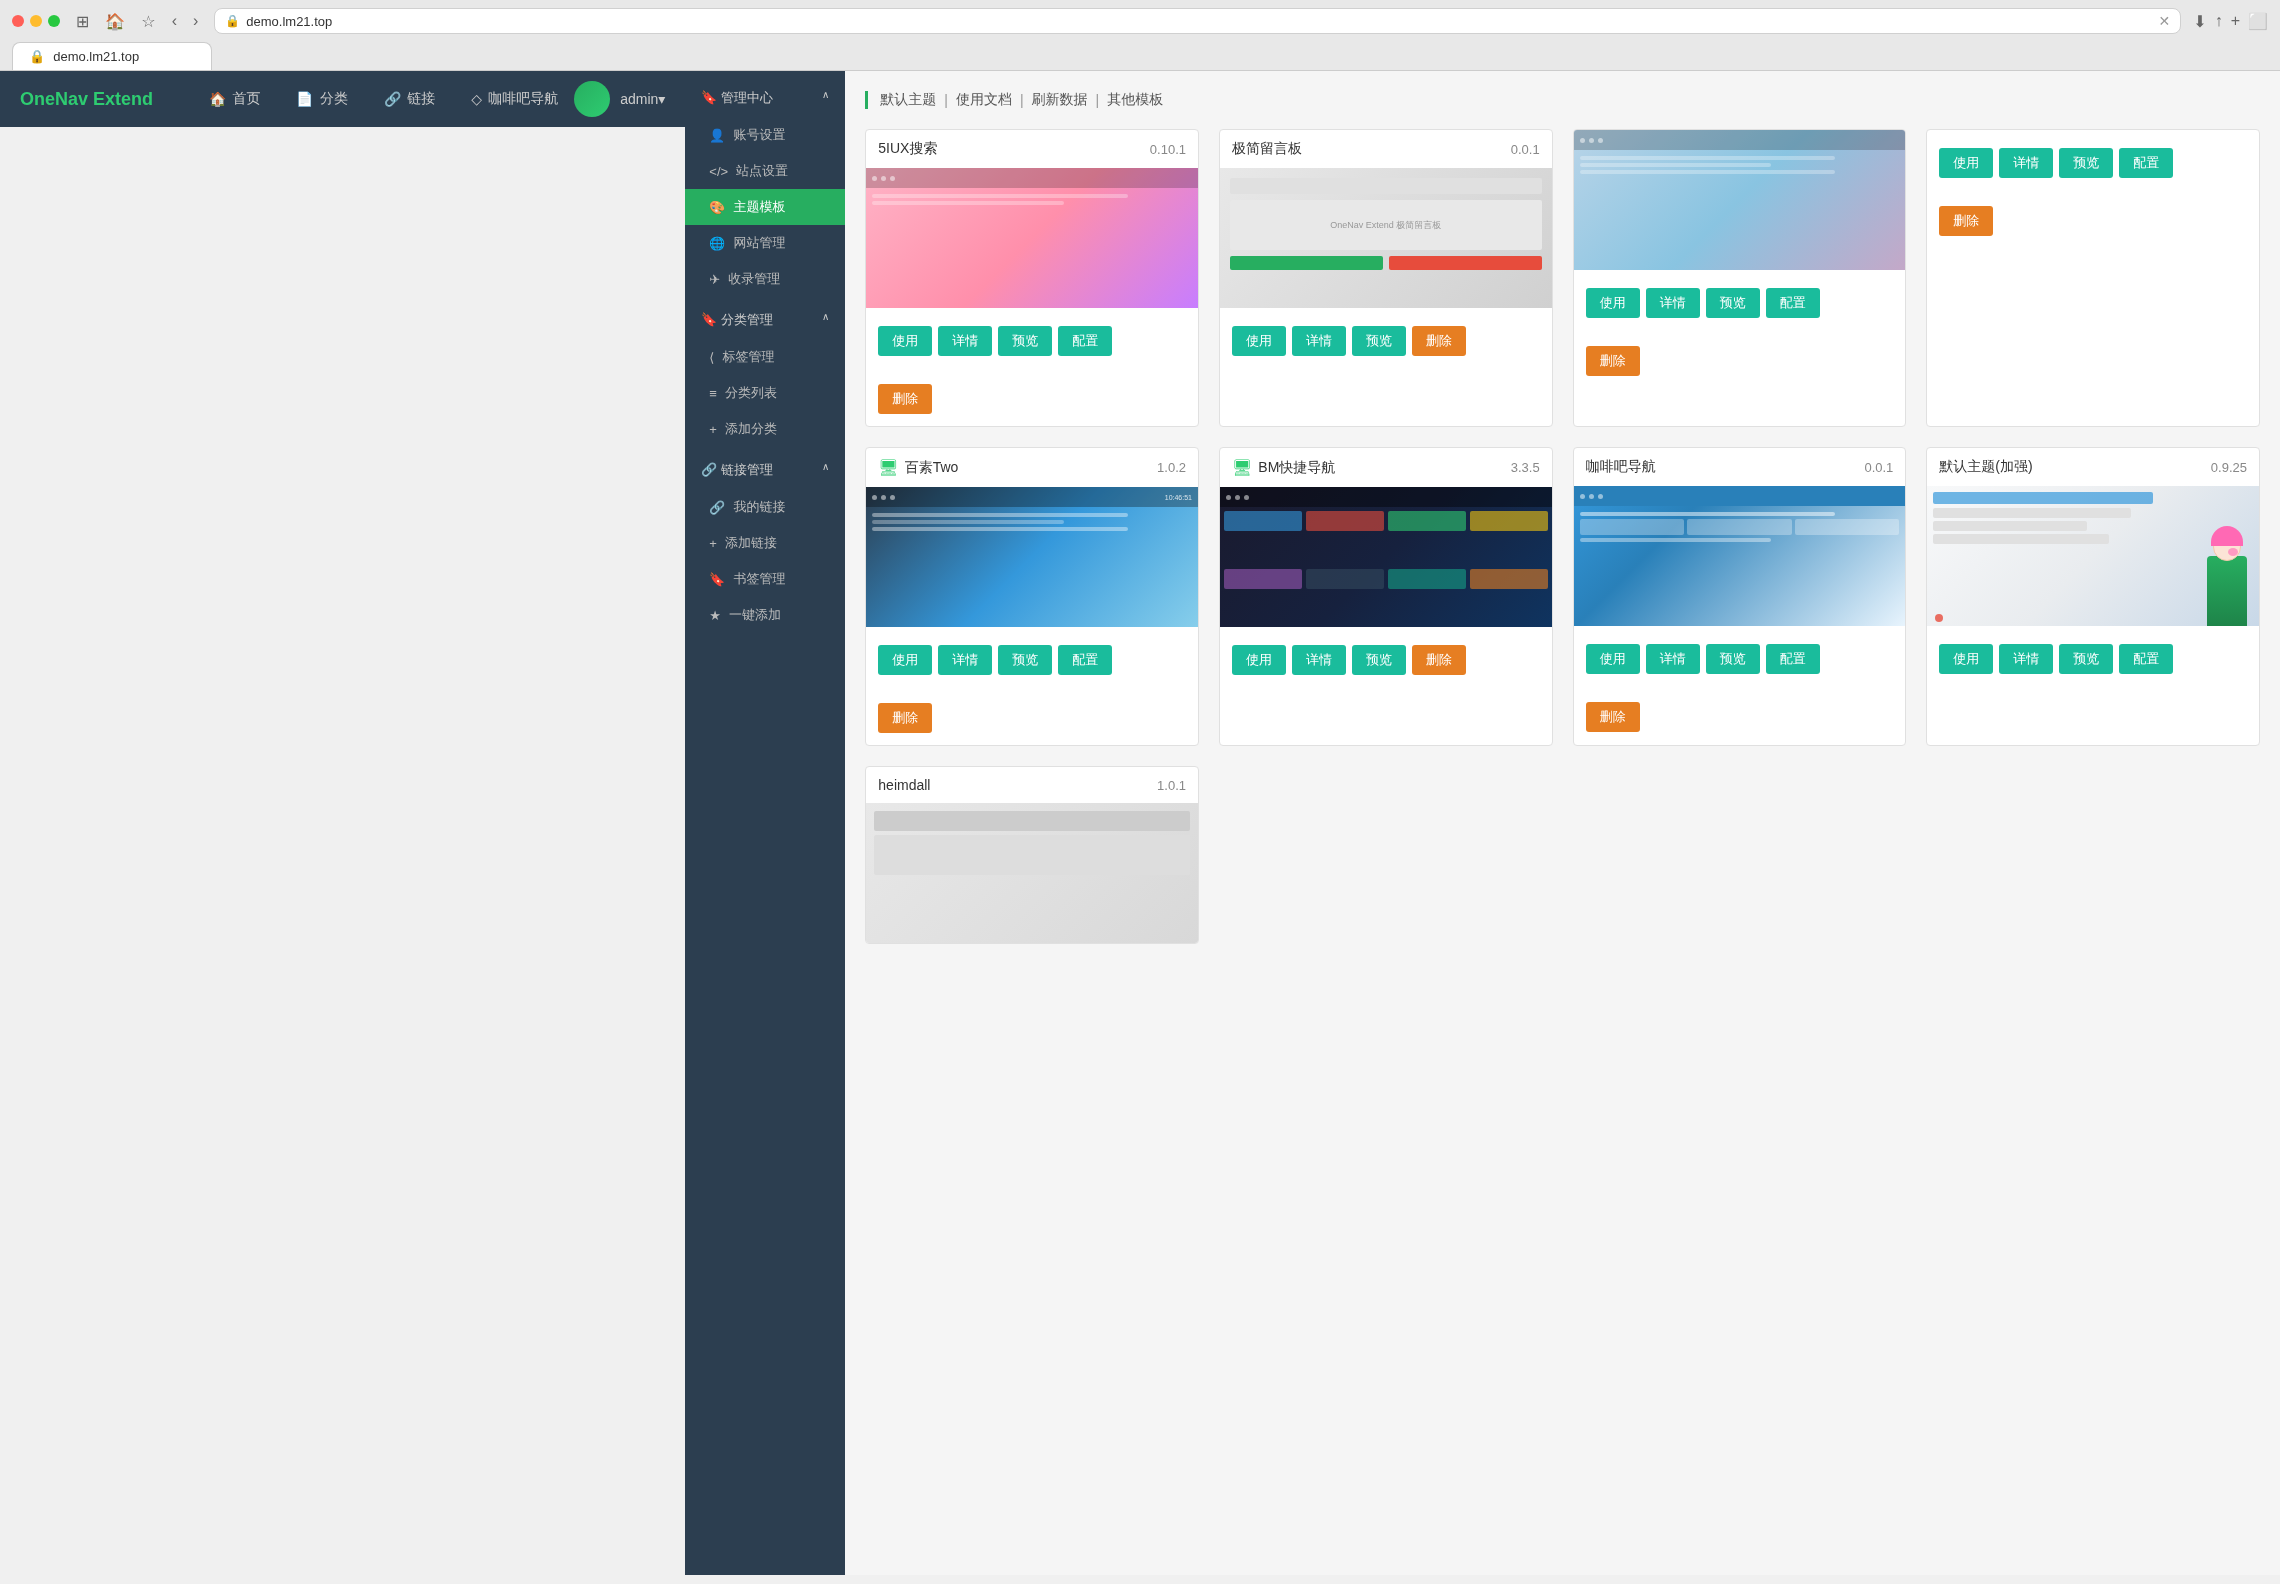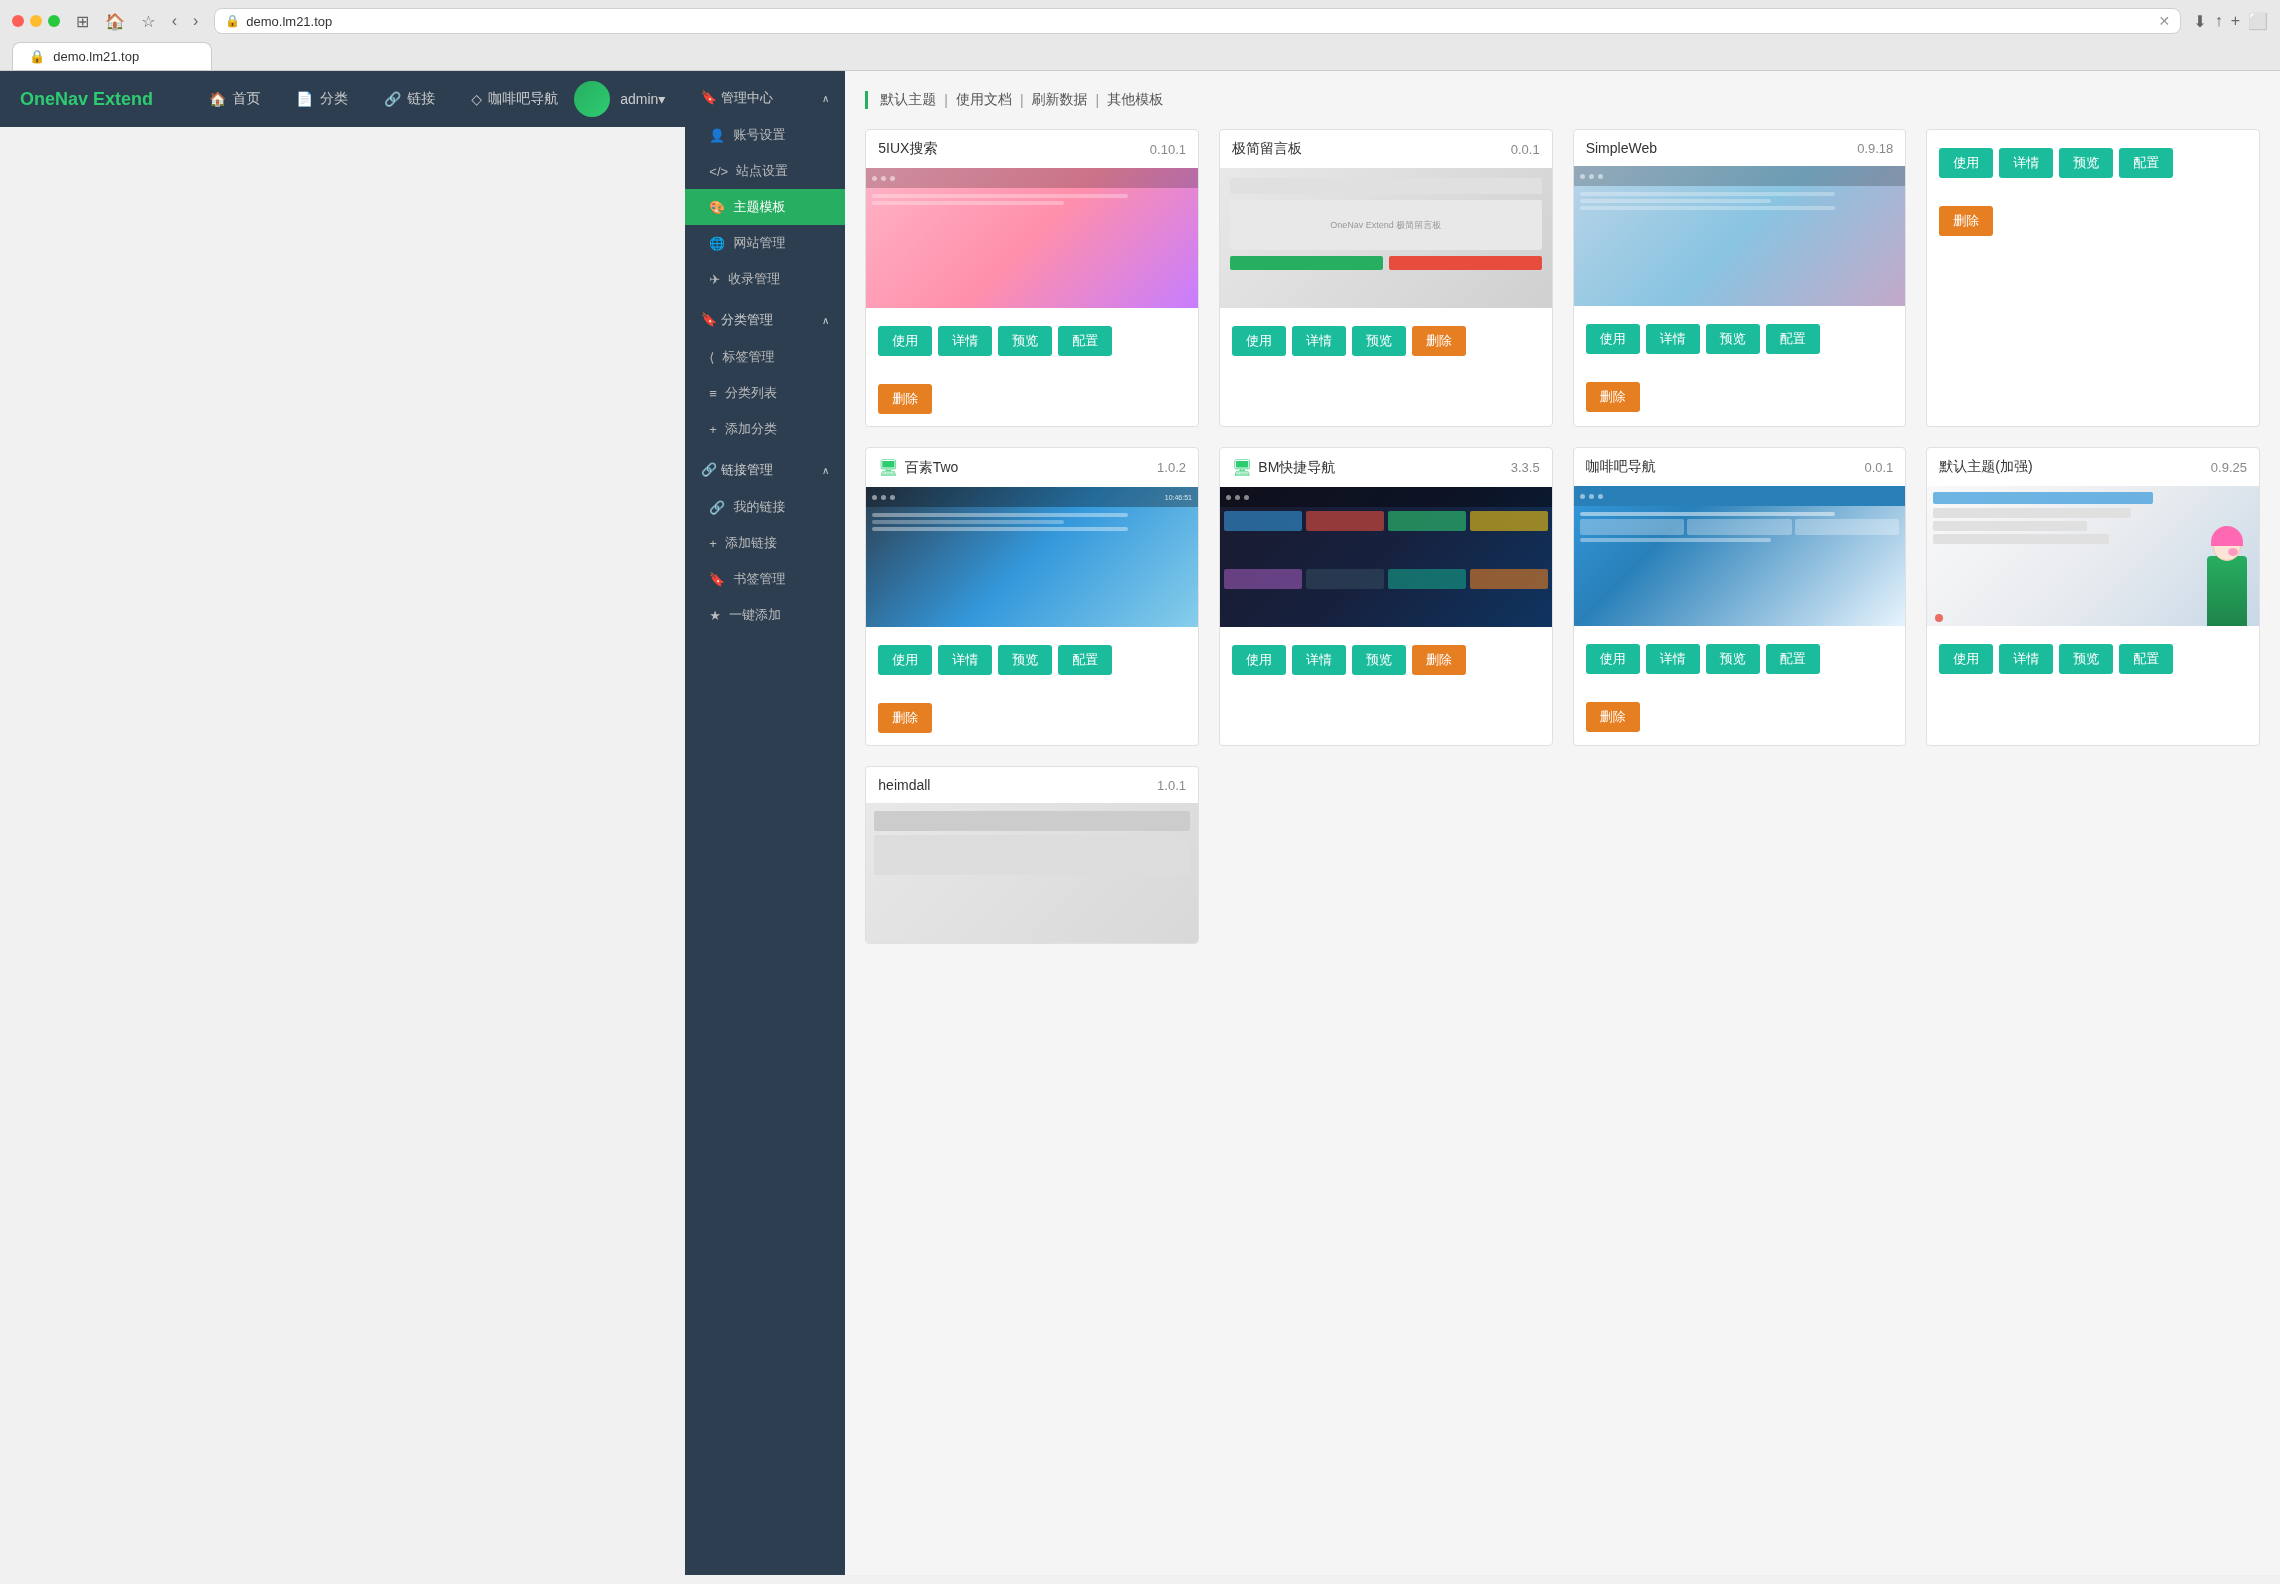--- a/index.html
+++ b/index.html
@@ -142,7 +142,7 @@
     }
     .sidebar-group-header {
       display: flex;
-      align-items: center;
+      align-items: flex-start;
       justify-content: space-between;
       padding: 10px 16px;
       cursor: pointer;

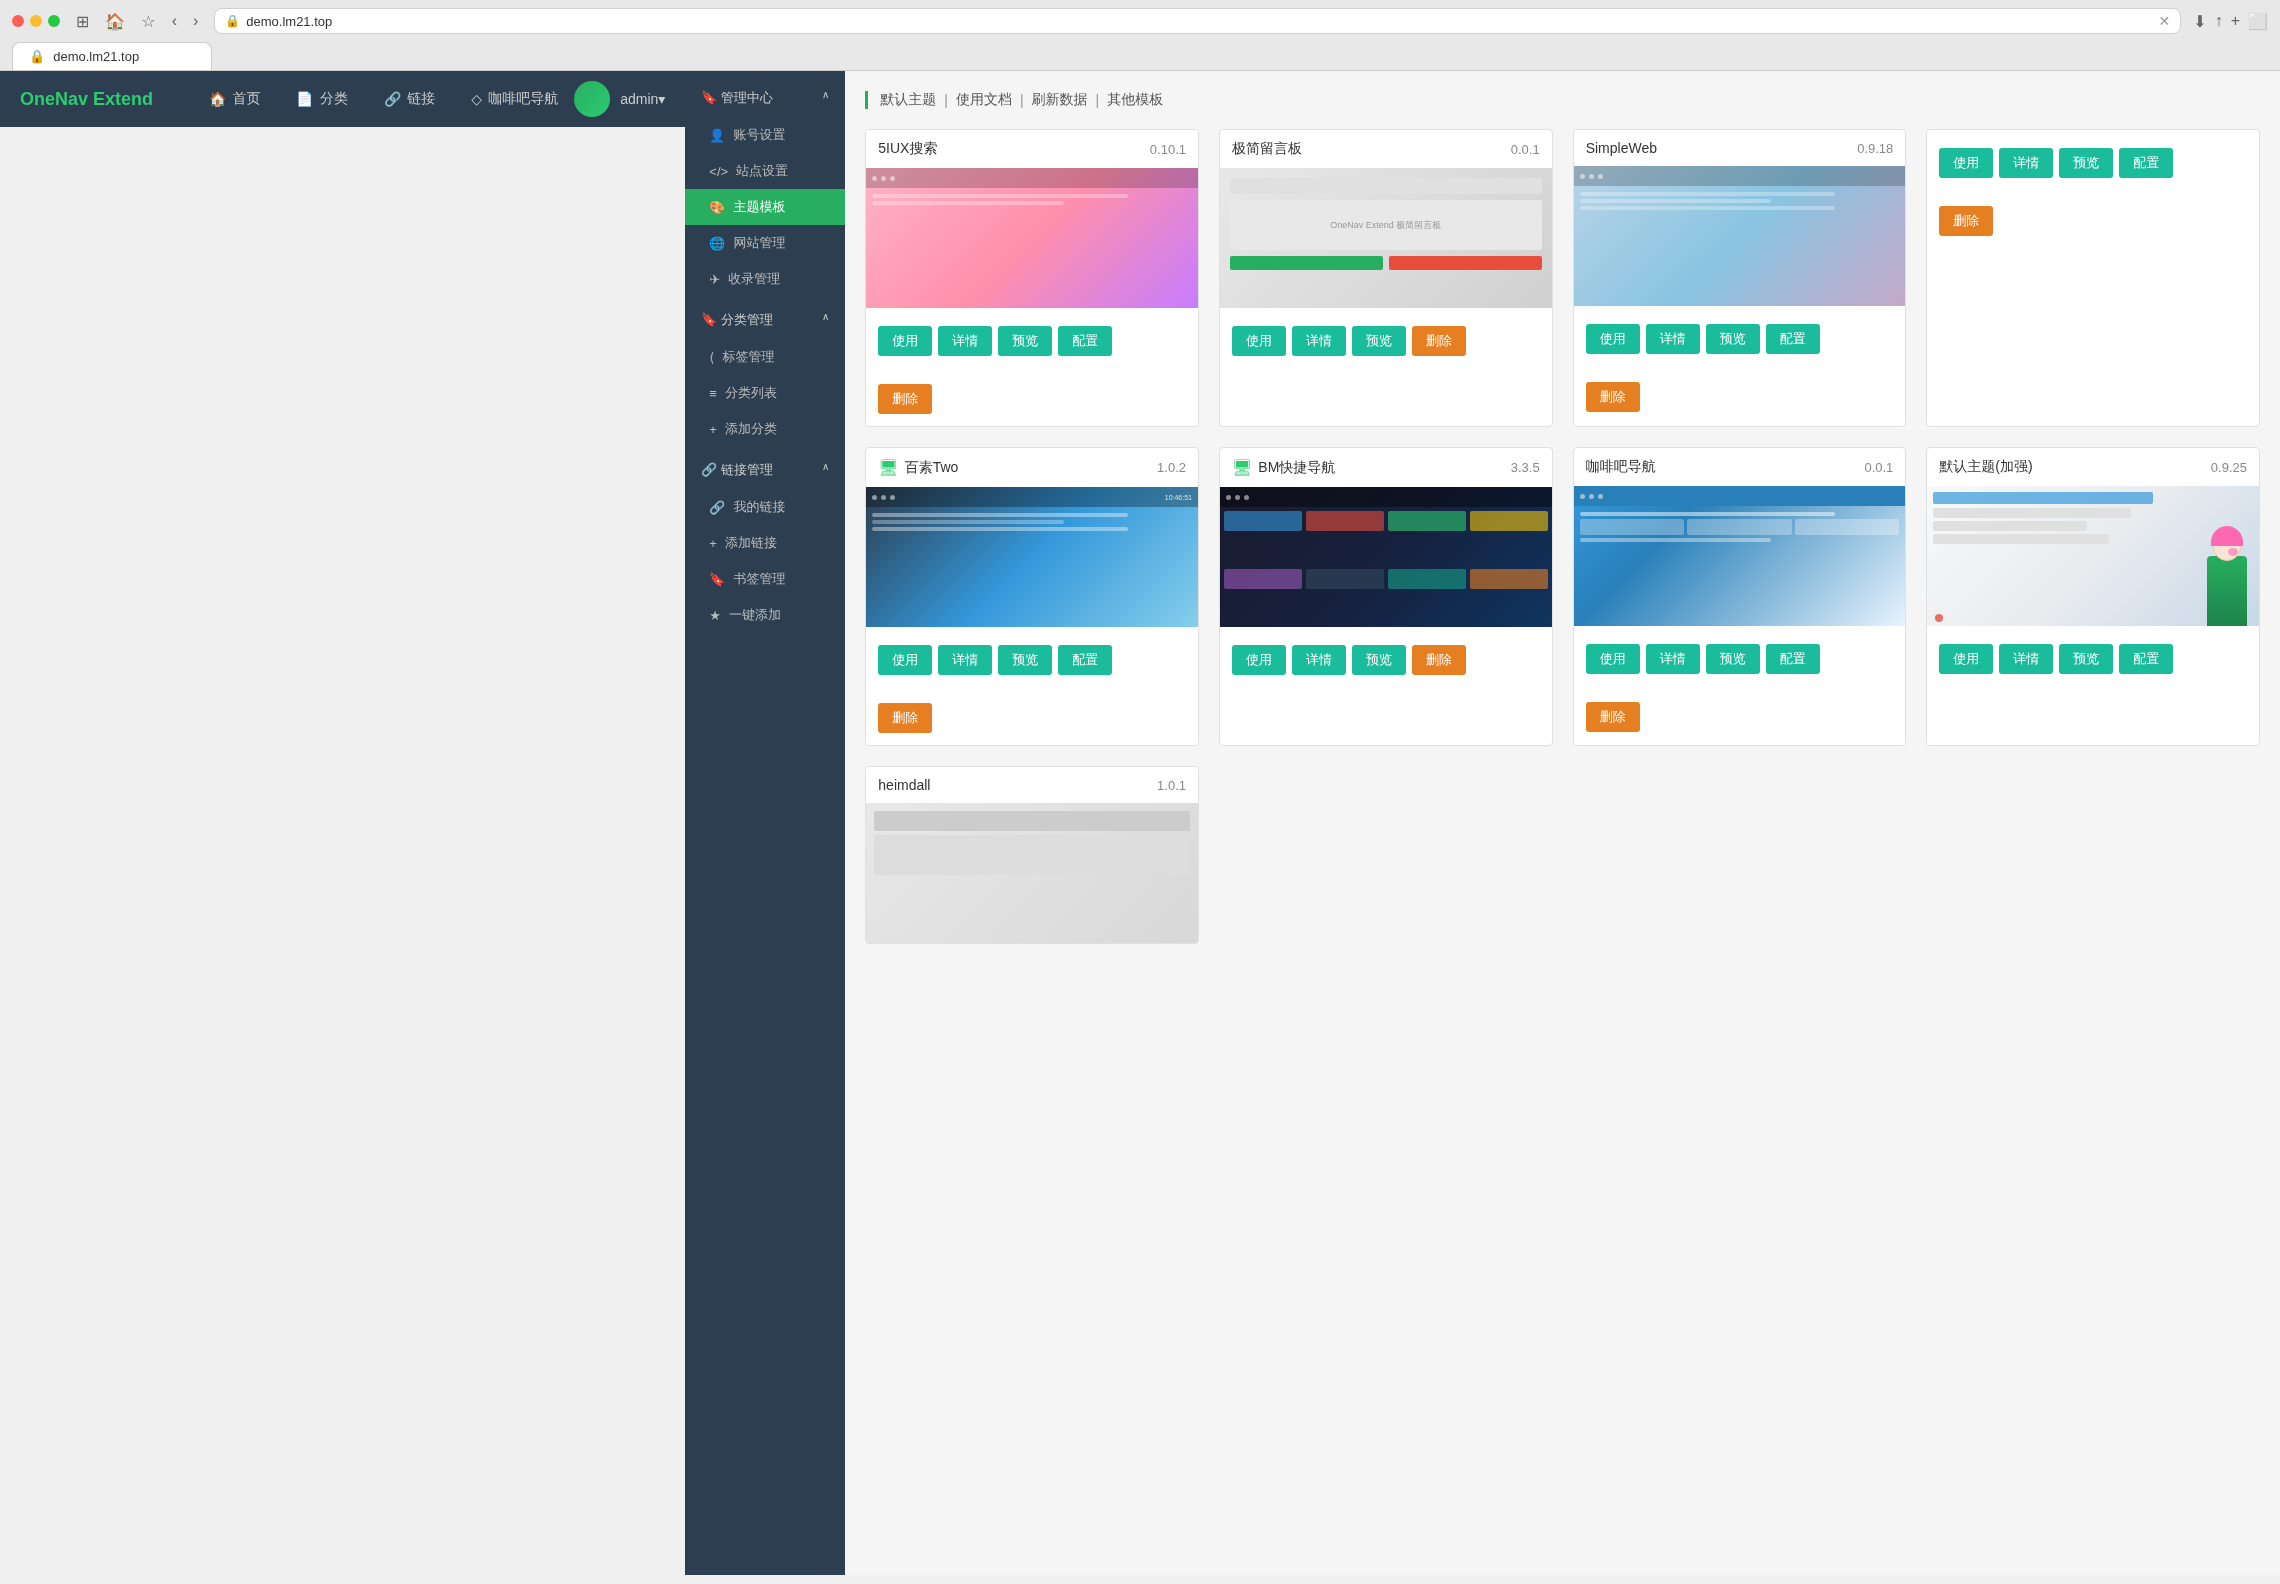--- a/index.html
+++ b/index.html
@@ -509,10 +509,6 @@
         </div>
 
         <div class="theme-card">
-          <div class="theme-card-header">
-            <span class="theme-name">SimpleWeb</span>
-            <span class="theme-version">0.9.18</span>
-          </div>
           <div class="theme-preview preview-3">
             <div class="mini-screenshot">
               <div class="mini-header">

